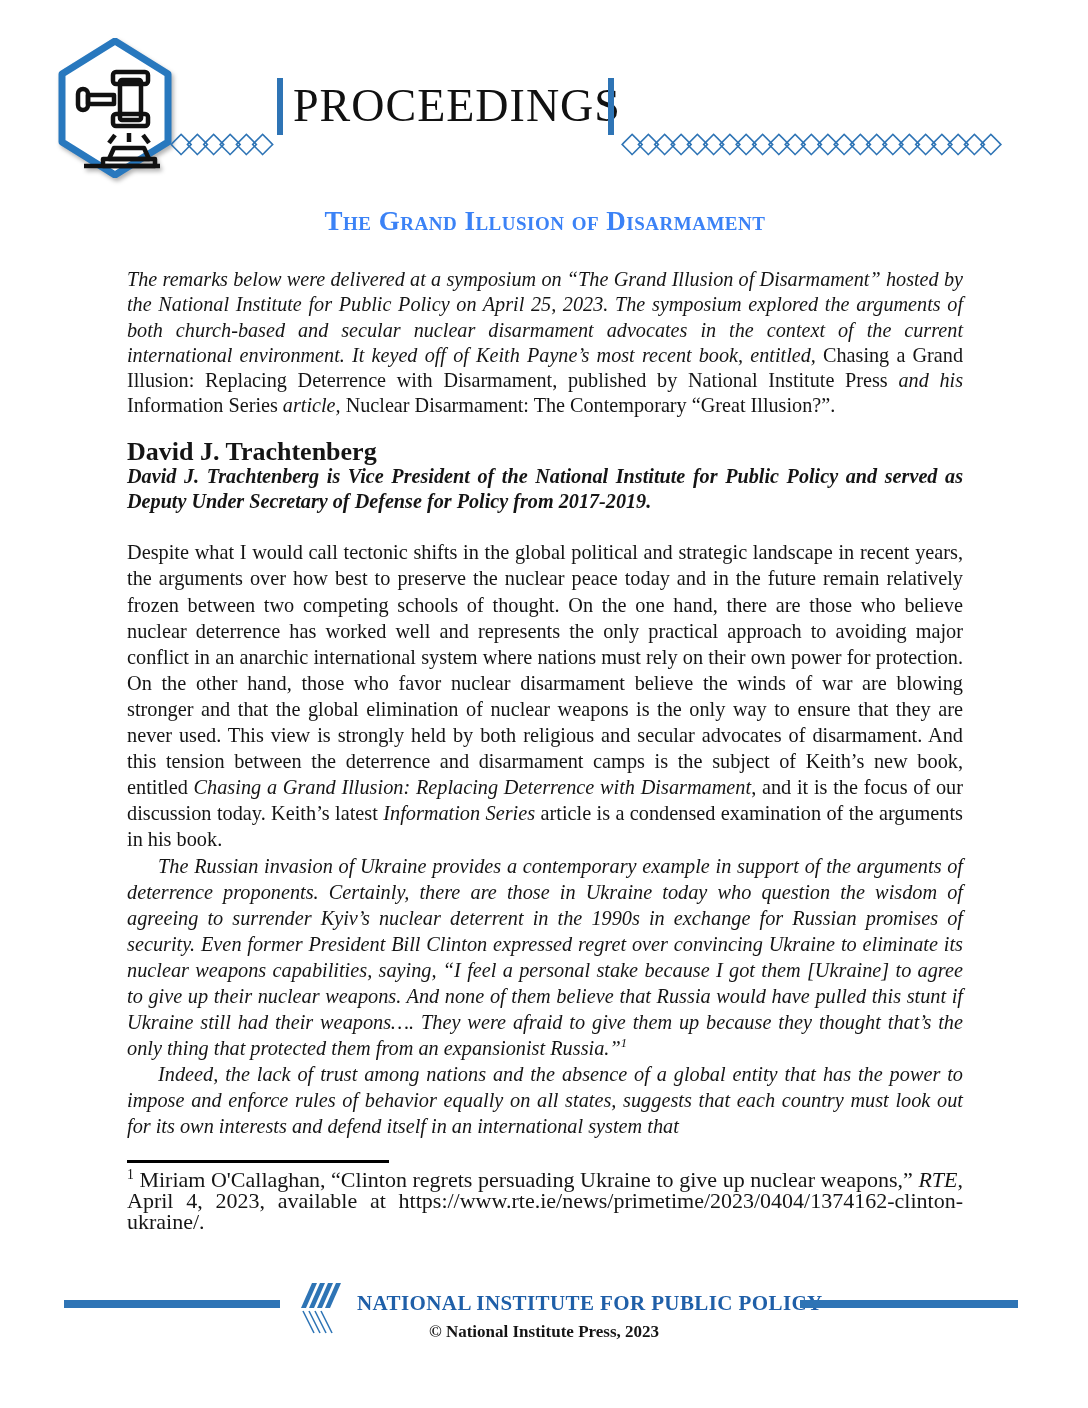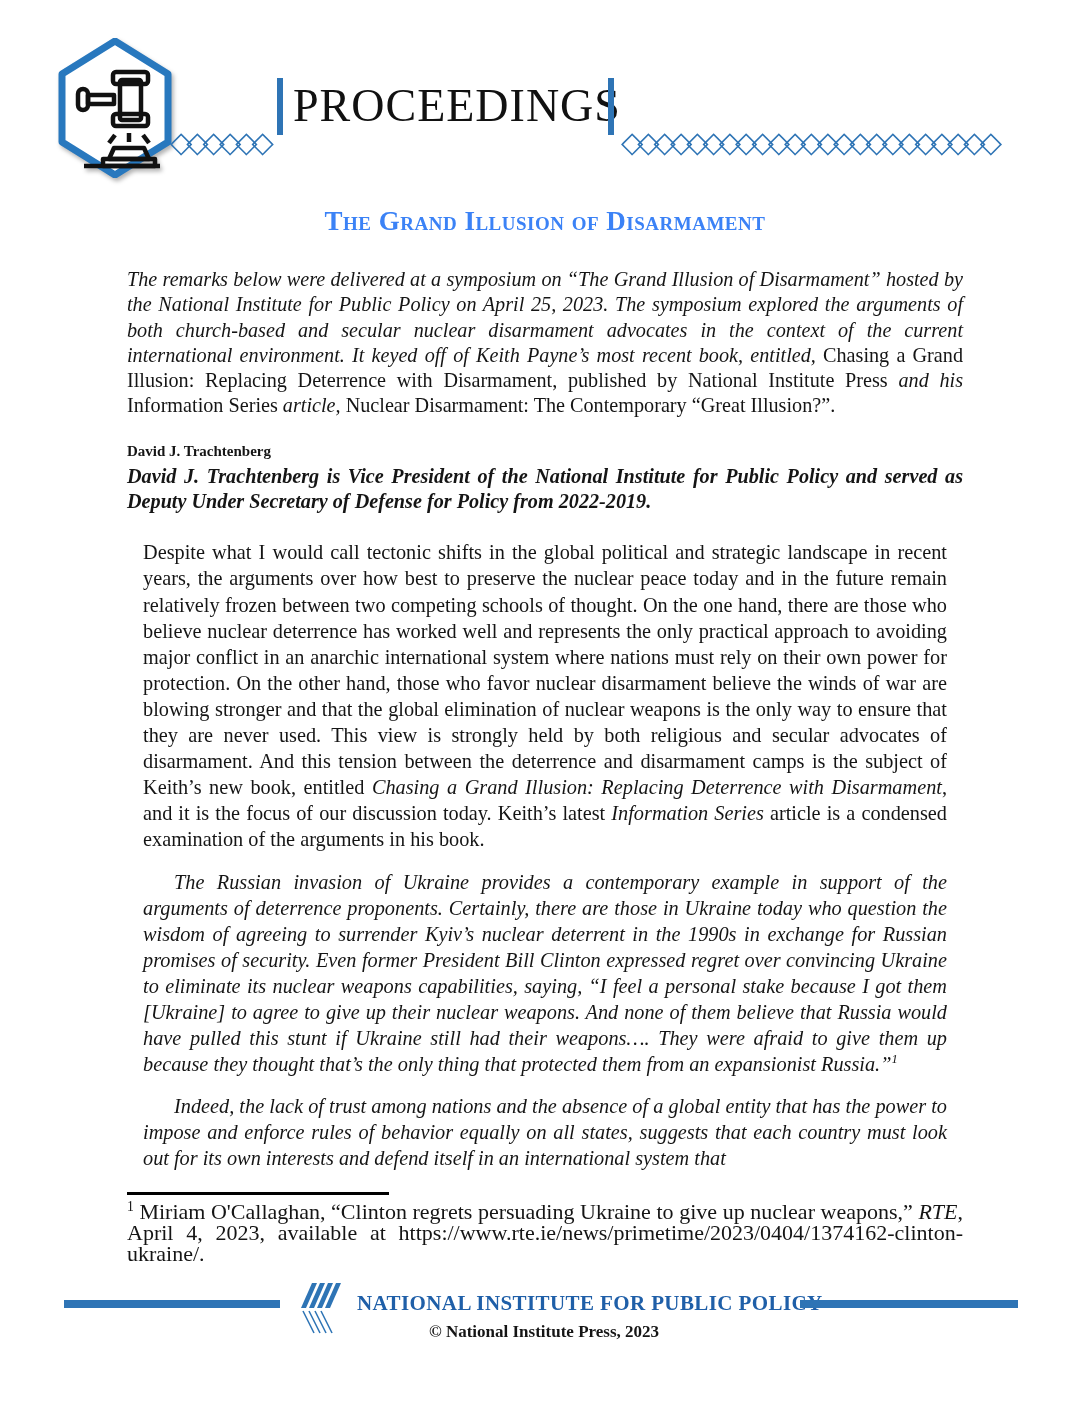--- a/index.html
+++ b/index.html
@@ -25,7 +25,7 @@
     font-variant:small-caps;letter-spacing:0.5px;color:#3b82f6;}
   .intro{margin:30px 0 0 0;font-style:italic;font-size:20.2px;line-height:25.3px;
     text-align:justify;}
-  .author-name{margin:20px 0 0 0;font-weight:bold;font-size:15px;line-height:25px;}
+  .author-name{margin:20px 0 0 0;font-weight:bold;font-size:26px;line-height:25px;}
   .author-bio{margin:0;font-weight:bold;font-style:italic;font-size:20.2px;
     line-height:25.3px;text-align:justify;}
   .body-par{margin:16px;font-size:20.3px;line-height:26.1px;text-align:justify;}

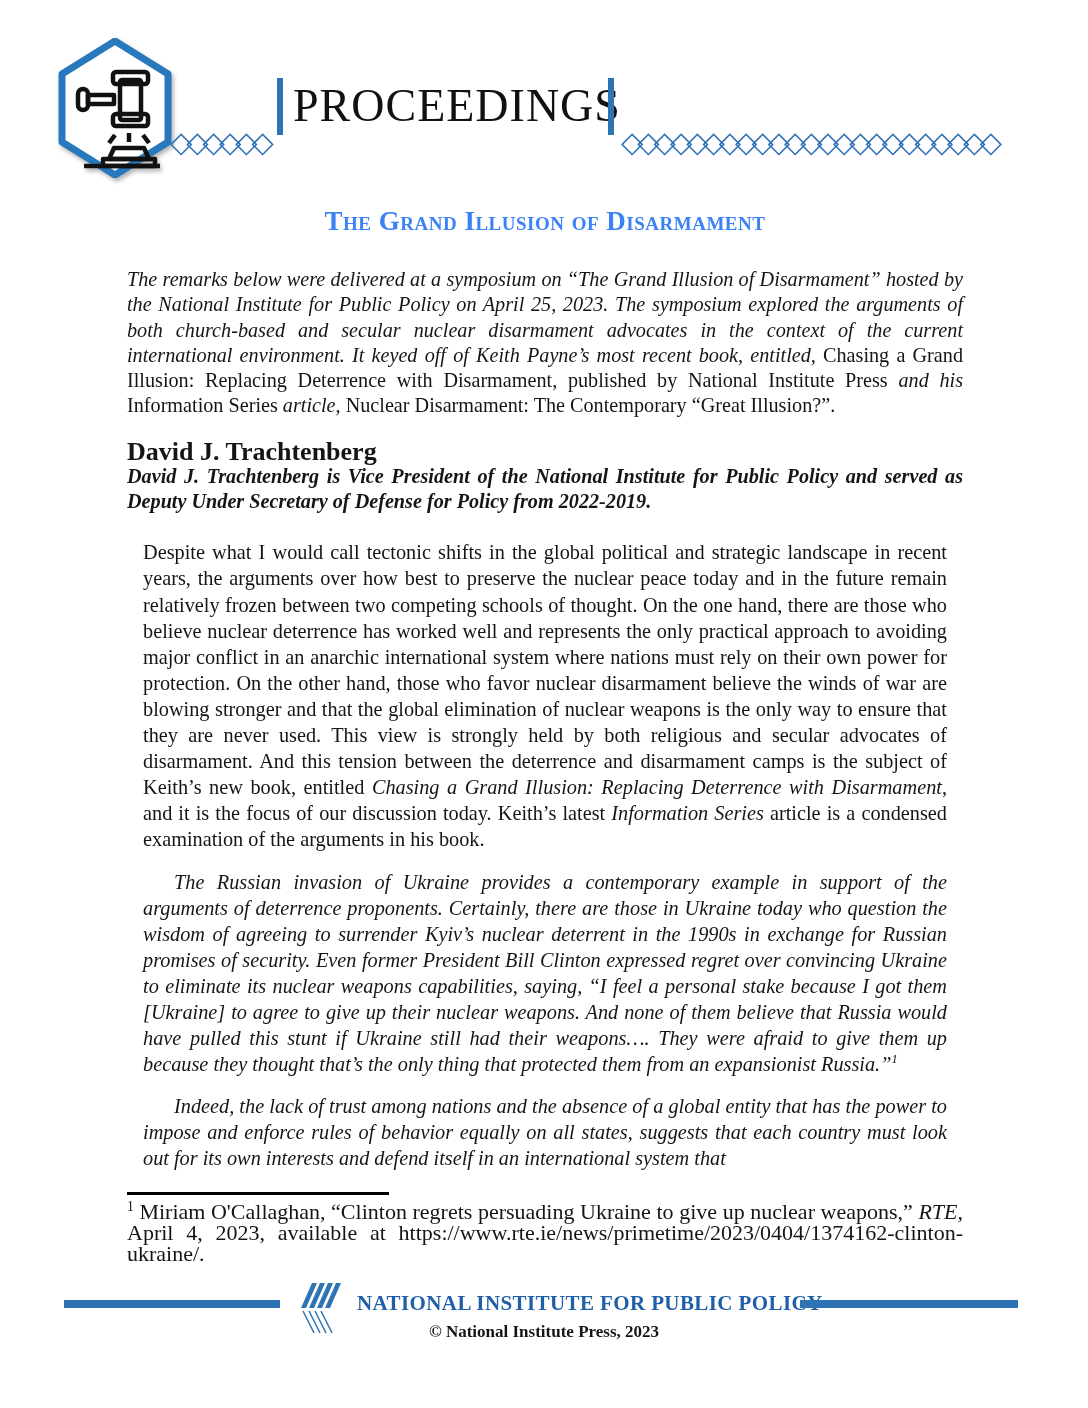--- a/index.html
+++ b/index.html
@@ -81,7 +81,7 @@
   <p class="intro"><span class="seg-i">The remarks below were delivered at a symposium on “The Grand Illusion of Disarmament” hosted by the National Institute for Public Policy on April 25, 2023. The symposium explored the arguments of both church-based and secular nuclear disarmament advocates in the context of the current international environment. It keyed off of Keith Payne’s most recent book, entitled, </span><span class="seg-r">Chasing a Grand Illusion: Replacing Deterrence with Disarmament, published by National Institute Press </span><span class="seg-i">and his </span><span class="seg-r">Information Series </span><span class="seg-i">article, </span><span class="seg-r">Nuclear Disarmament:  The Contemporary “Great Illusion?”.</span></p>
 
   <p class="author-name">David J. Trachtenberg</p>
-  <p class="author-bio">David J. Trachtenberg is Vice President of the National Institute for Public Policy and served as Deputy Under Secretary of Defense for Policy from 2022-2019.</p>
+  <p class="author-bio">David J. Trachtenberg is Vice President of the National Institute for Public Policy and served as Deputy Under Secretary of Defense for Policy from 2017-2019.</p>
 
   <p class="body-par first"><span>Despite what I would call tectonic shifts in the global political and strategic landscape in recent years, the arguments over how best to preserve the nuclear peace today and in the future remain relatively frozen between two competing schools of thought. On the one hand, there are those who believe nuclear deterrence has worked well and represents the only practical approach to avoiding major conflict in an anarchic international system where nations must rely on their own power for protection. On the other hand, those who favor nuclear disarmament believe the winds of war are blowing stronger and that the global elimination of nuclear weapons is the only way to ensure that they are never used. This view is strongly held by both religious and secular advocates of disarmament. And this tension between the deterrence and disarmament camps is the subject of Keith’s new book, entitled </span><span class="seg-i">Chasing a Grand Illusion: Replacing Deterrence with Disarmament</span><span>, and it is the focus of our discussion today. Keith’s latest </span><span class="seg-i">Information Series</span><span> article is a condensed examination of the arguments in his book.</span></p>
   <p class="body-par indent"><span>The Russian invasion of Ukraine provides a contemporary example in support of the arguments of deterrence proponents. Certainly, there are those in Ukraine today who question the wisdom of agreeing to surrender Kyiv’s nuclear deterrent in the 1990s in exchange for Russian promises of security. Even former President Bill Clinton expressed regret over convincing Ukraine to eliminate its nuclear weapons capabilities, saying, “I feel a personal stake because I got them [Ukraine] to agree to give up their nuclear weapons. And none of them believe that Russia would have pulled this stunt if Ukraine still had their weapons…. They were afraid to give them up because they thought that’s the only thing that protected them from an expansionist Russia.”</span><sup>1</sup></p>

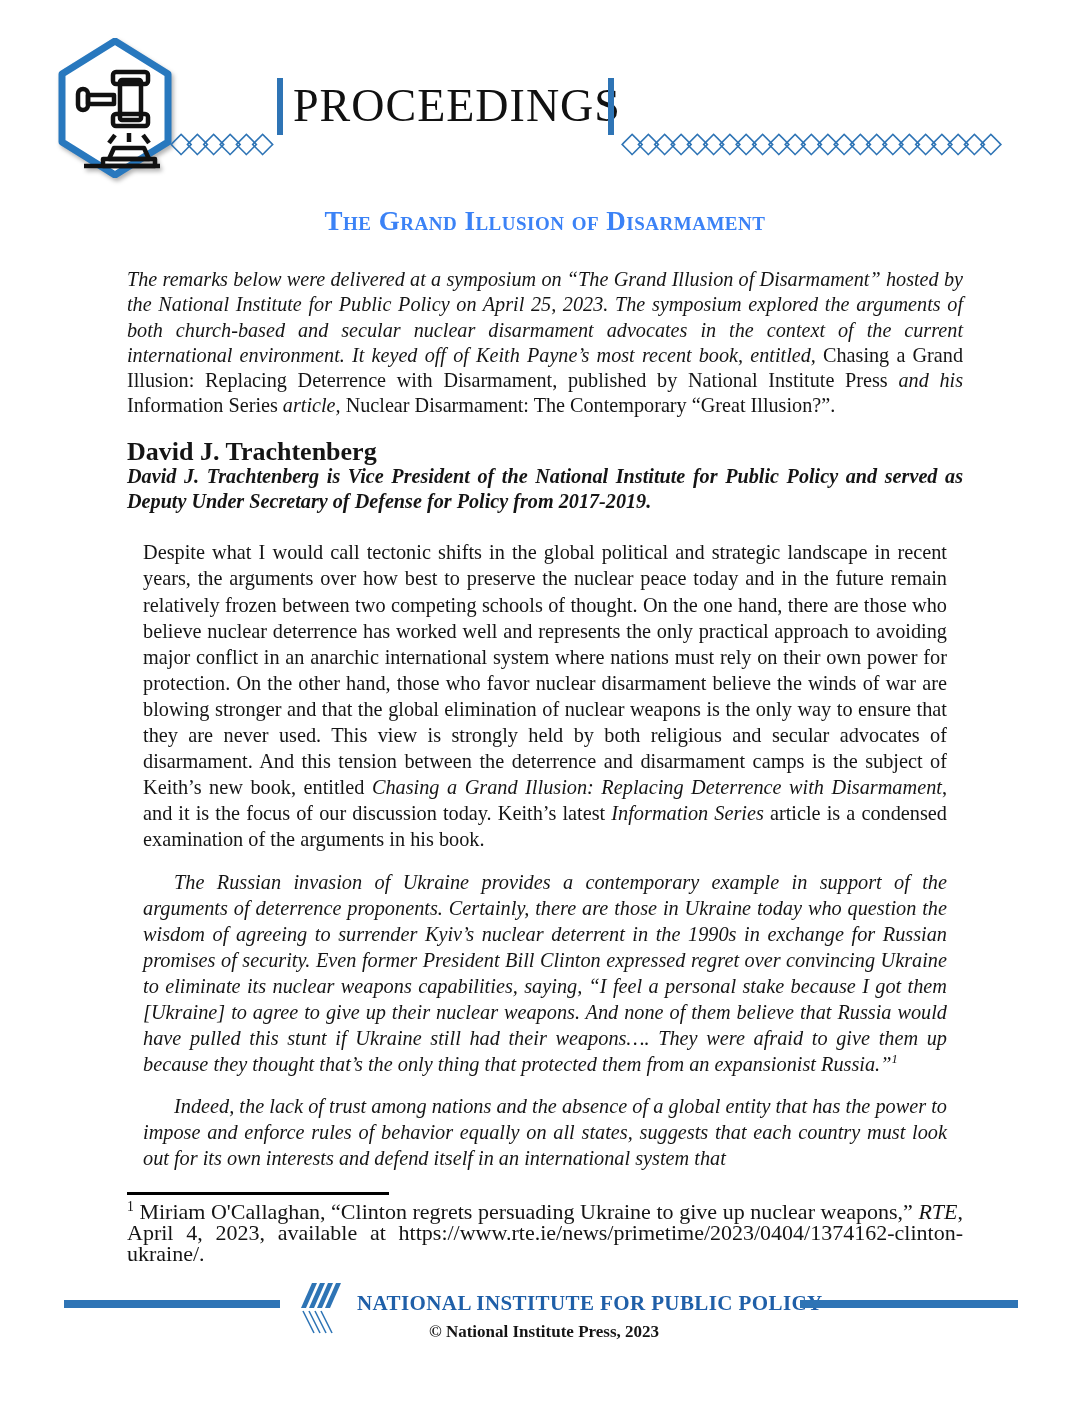--- a/index.html
+++ b/index.html
@@ -28,7 +28,7 @@
   .author-name{margin:20px 0 0 0;font-weight:bold;font-size:26px;line-height:25px;}
   .author-bio{margin:0;font-weight:bold;font-style:italic;font-size:20.2px;
     line-height:25.3px;text-align:justify;}
-  .body-par{margin:16px;font-size:20.3px;line-height:26.1px;text-align:justify;}
+  .body-par{margin:0;font-size:20.3px;line-height:26.1px;text-align:justify;}
   .body-par.first{margin-top:25px;}
   .body-par.indent{text-indent:31px;font-style:italic;}
   .seg-i{font-style:italic;font-family:Liberation Serif, serif;}

